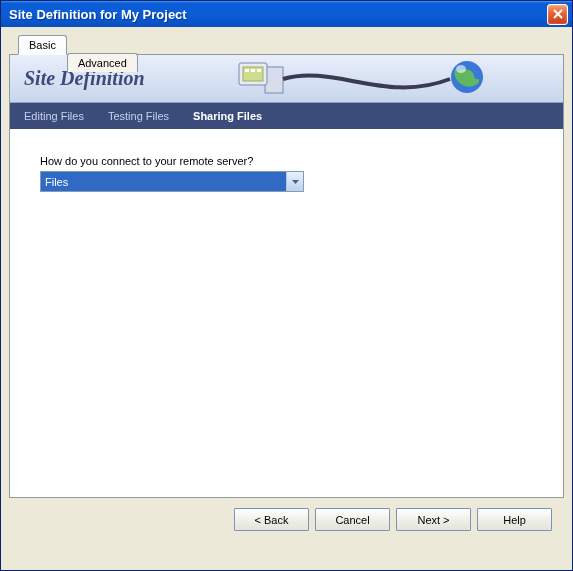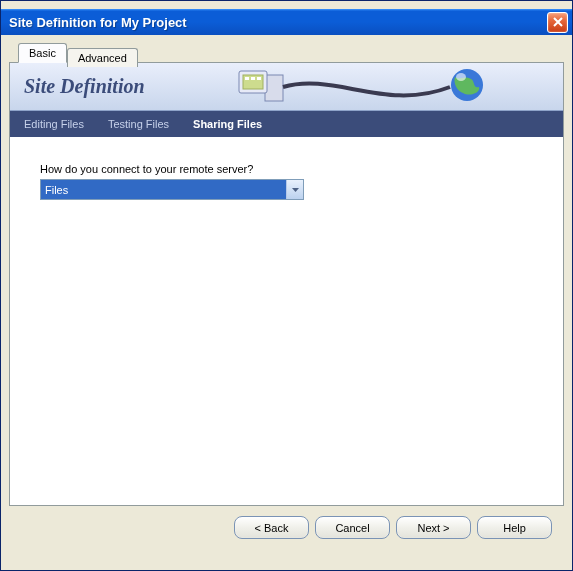--- a/index.html
+++ b/index.html
@@ -27,7 +27,6 @@
     color: #fff;
     font-weight: bold;
     font-size: 13px;
-    margin-top: 8px;
   }
   .titlebar-text { flex: 1; text-shadow: 1px 1px 1px rgba(0,0,0,0.3); }
   .close-btn {

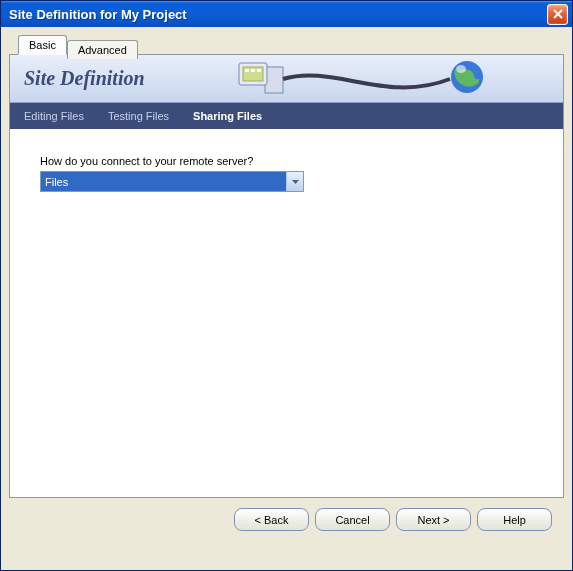--- a/index.html
+++ b/index.html
@@ -71,7 +71,7 @@
   }
   .tab.inactive {
     background: #f5f4ee;
-    top: 5px;
+    top: 18px;
   }
   .tab-content {
     border: 1px solid #919b9c;

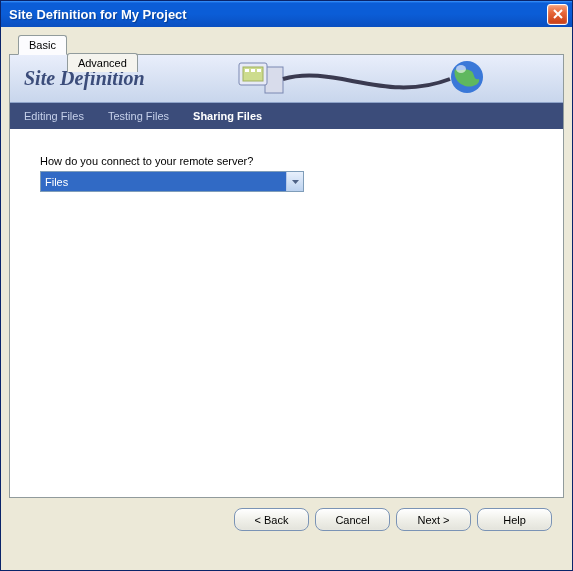--- a/index.html
+++ b/index.html
@@ -157,7 +157,7 @@
     height: 23px;
     background: linear-gradient(to bottom, #ffffff 0%, #f0f0ea 50%, #e3e3db 100%);
     border: 1px solid #7a93b5;
-    border-radius: 8px;
+    border-radius: 1px;
     font-size: 11px;
     font-family: Tahoma, Arial, sans-serif;
     display: flex;

